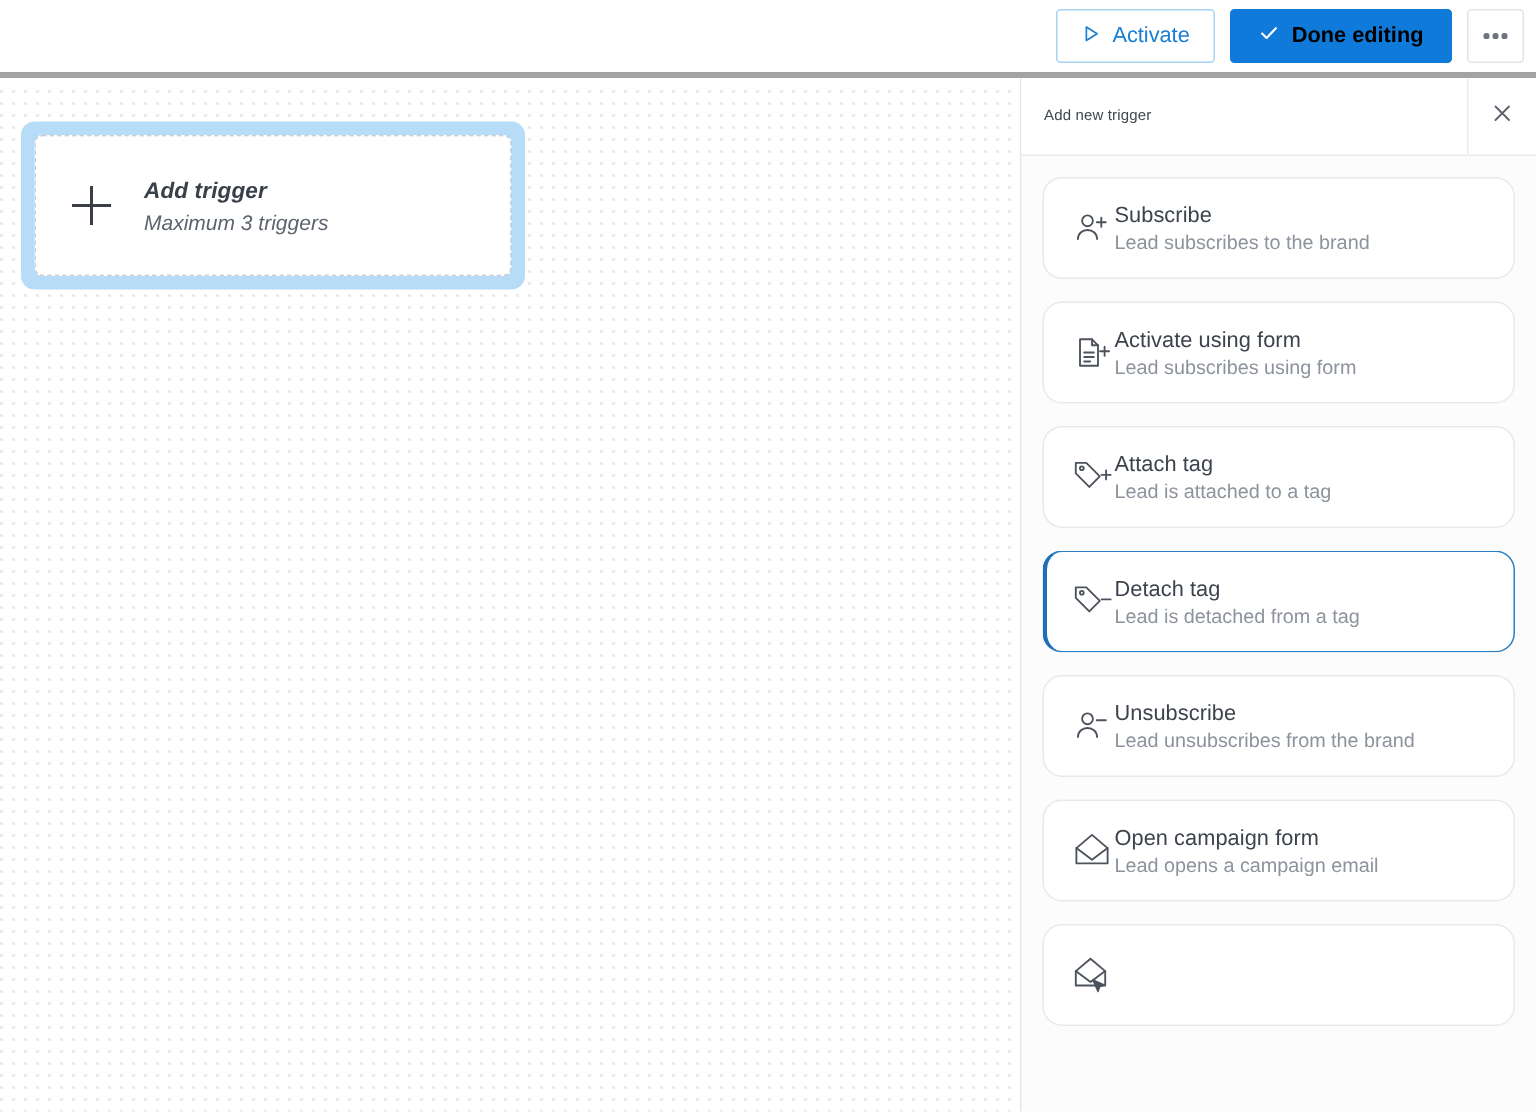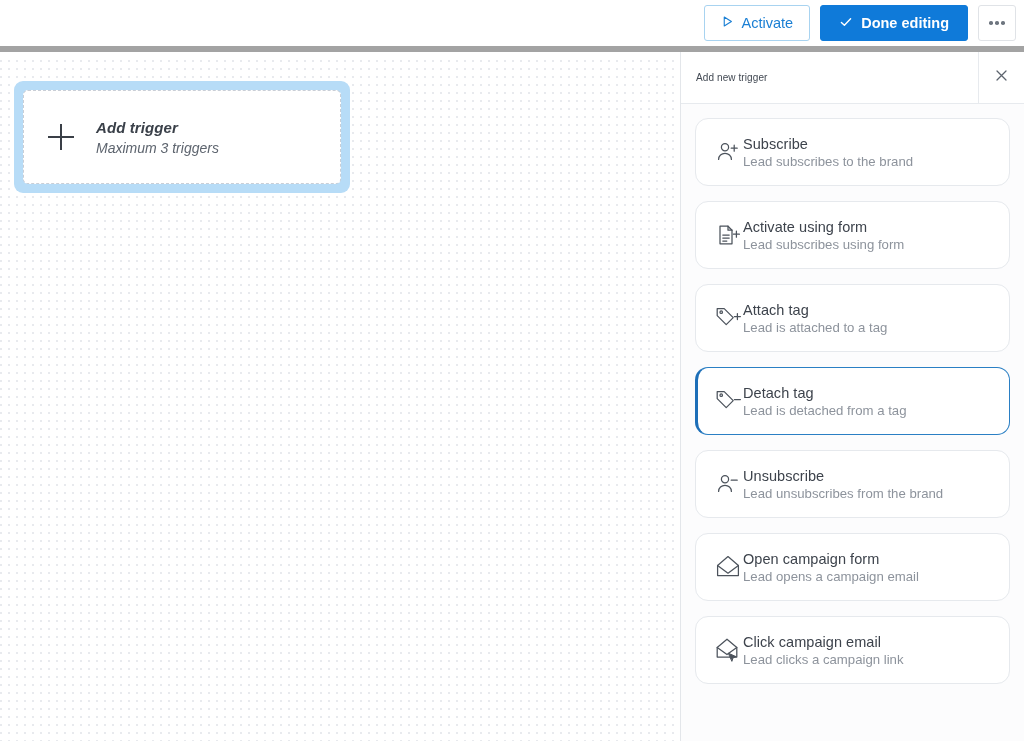--- a/index.html
+++ b/index.html
@@ -25,7 +25,7 @@
     left: 0; top: 0;
     width: 1024px; height: 52px;
     background: #ffffff;
-    border-bottom: 6px solid #a3a3a3;
+    border-bottom: 4px solid #a3a3a3;
     display: flex;
     align-items: center;
     justify-content: flex-end;

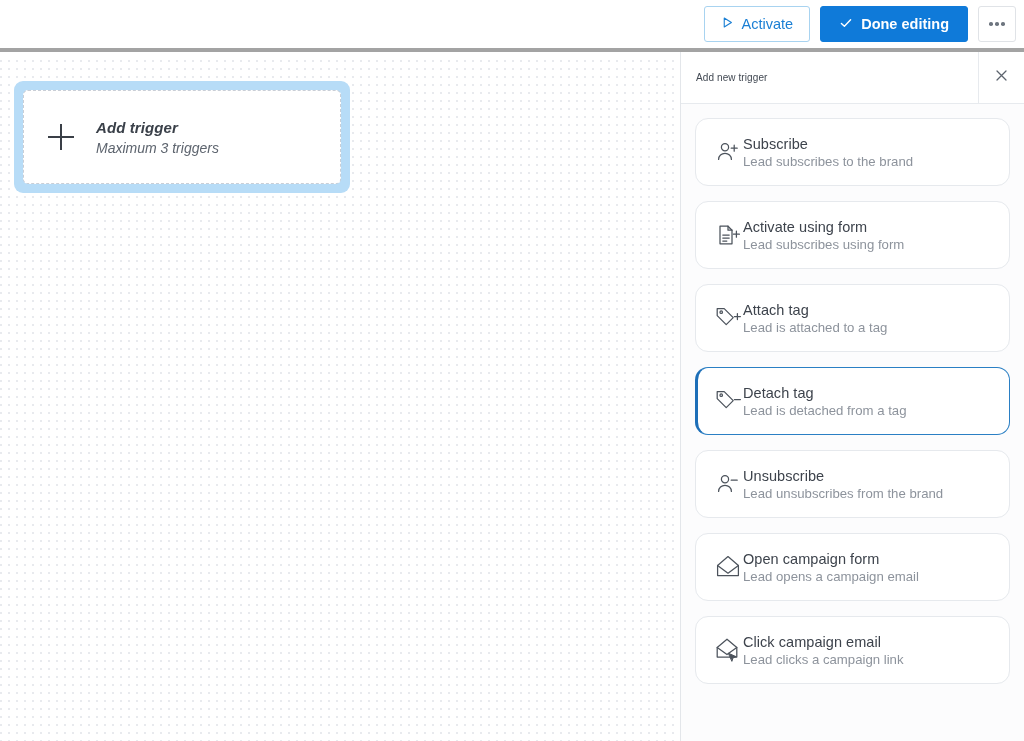--- a/index.html
+++ b/index.html
@@ -59,7 +59,7 @@
     padding: 0 18px;
     background: #0f7ad9;
     border: 1px solid #0f7ad9;
-    color: #ffffff;
+    color: #000000;
     font-weight: 700;
   }
 

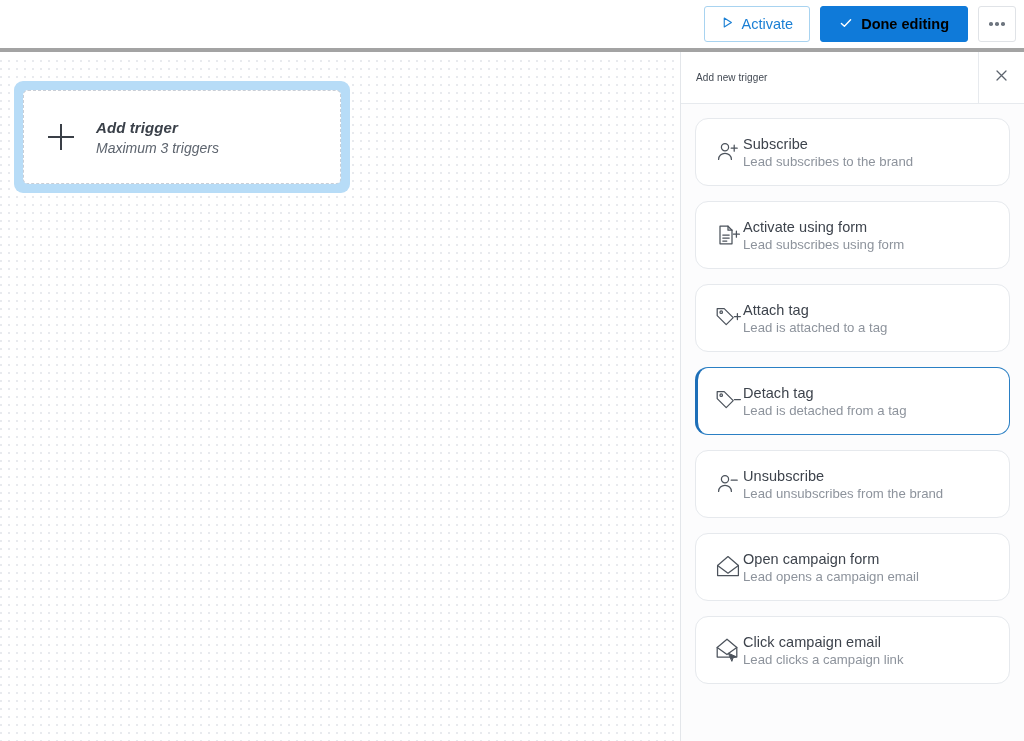--- a/index.html
+++ b/index.html
@@ -375,10 +375,6 @@
       <path d="M14.6 17.3l7.6 3.4-3.1 1.1-1.1 3.2z" fill="currentColor" stroke-width="1"></path>
     </svg>
           </div>
-          <div class="trigger-text">
-            <div class="trigger-title">Click campaign email</div>
-            <div class="trigger-sub">Lead clicks a campaign link</div>
-          </div>
         </div>
       </div>
 

